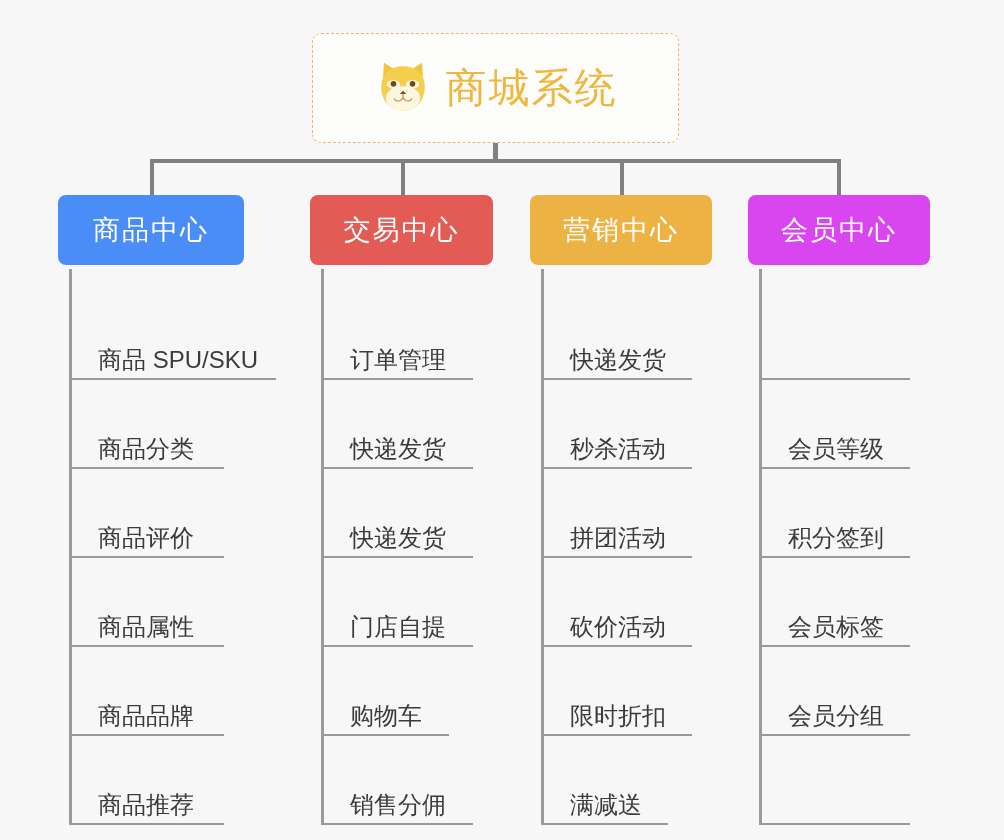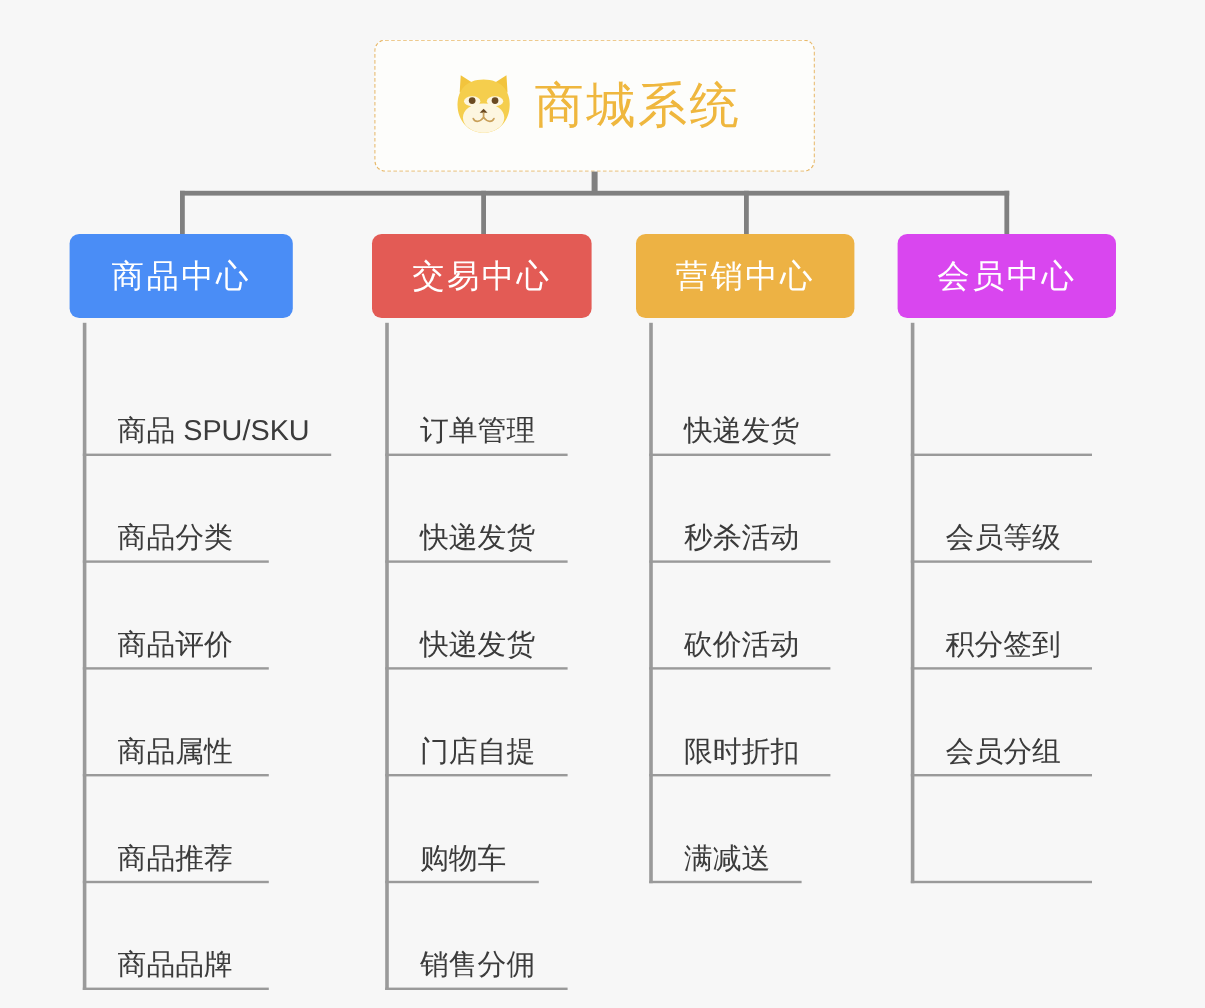--- a/index.html
+++ b/index.html
@@ -230,6 +230,10 @@
         <span class="leaf-rule" style="width:151px;"></span>
       </div>
       <div class="leaf-item">
+        <span class="leaf-label">拼团活动</span>
+        <span class="leaf-rule" style="width:151px;"></span>
+      </div>
+      <div class="leaf-item">
         <span class="leaf-label">砍价活动</span>
         <span class="leaf-rule" style="width:151px;"></span>
       </div>

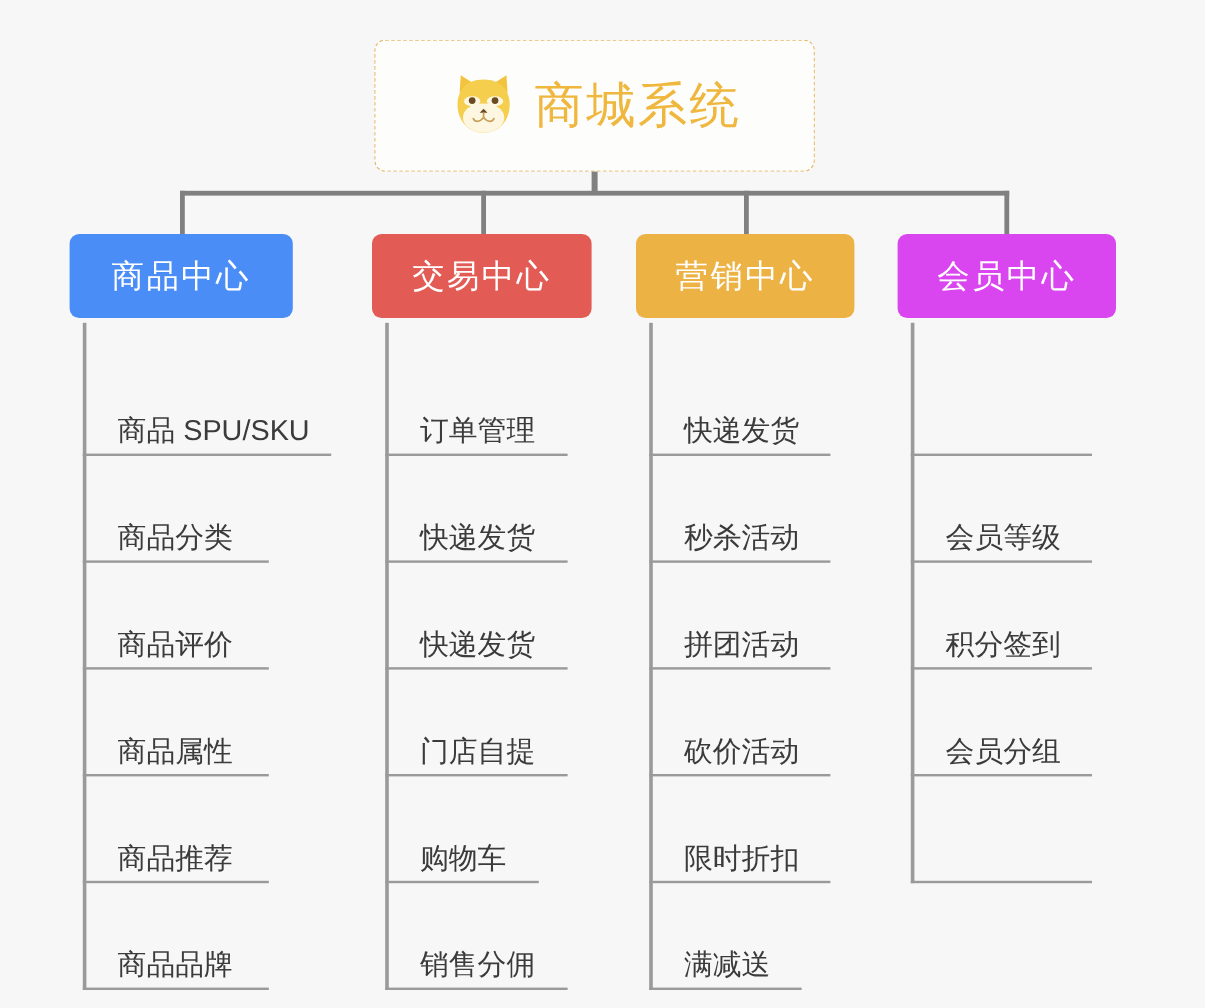--- a/index.html
+++ b/index.html
@@ -266,6 +266,10 @@
         <span class="leaf-rule" style="width:151px;"></span>
       </div>
       <div class="leaf-item">
+        <span class="leaf-label">会员标签</span>
+        <span class="leaf-rule" style="width:151px;"></span>
+      </div>
+      <div class="leaf-item">
         <span class="leaf-label">会员分组</span>
         <span class="leaf-rule" style="width:151px;"></span>
       </div>

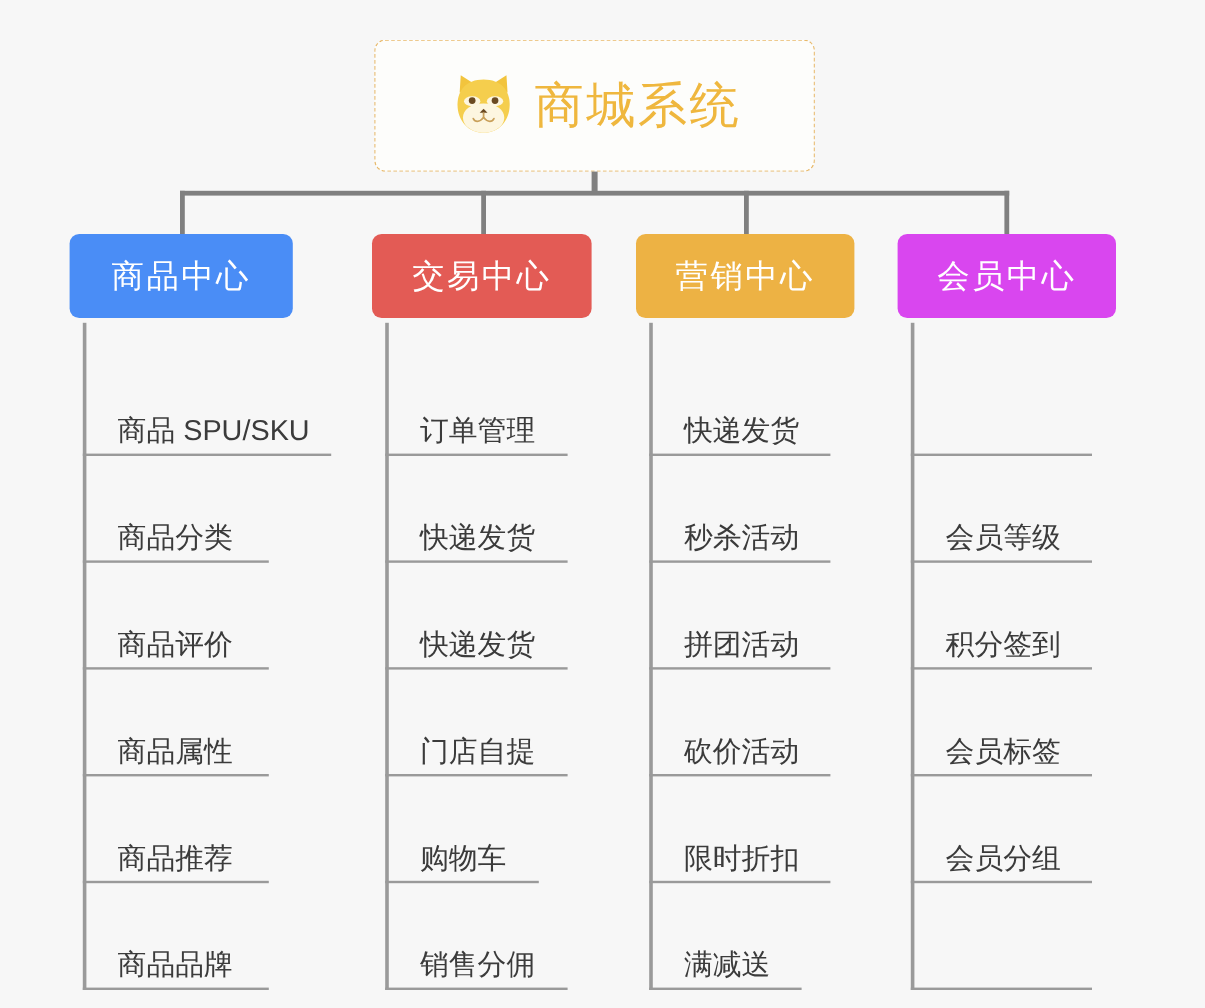--- a/index.html
+++ b/index.html
@@ -172,11 +172,11 @@
         <span class="leaf-rule" style="width:155px;"></span>
       </div>
       <div class="leaf-item">
+        <span class="leaf-label">商品品牌</span>
+        <span class="leaf-rule" style="width:155px;"></span>
+      </div>
+      <div class="leaf-item">
         <span class="leaf-label">商品推荐</span>
-        <span class="leaf-rule" style="width:155px;"></span>
-      </div>
-      <div class="leaf-item">
-        <span class="leaf-label">商品品牌</span>
         <span class="leaf-rule" style="width:155px;"></span>
       </div>
     </div>

